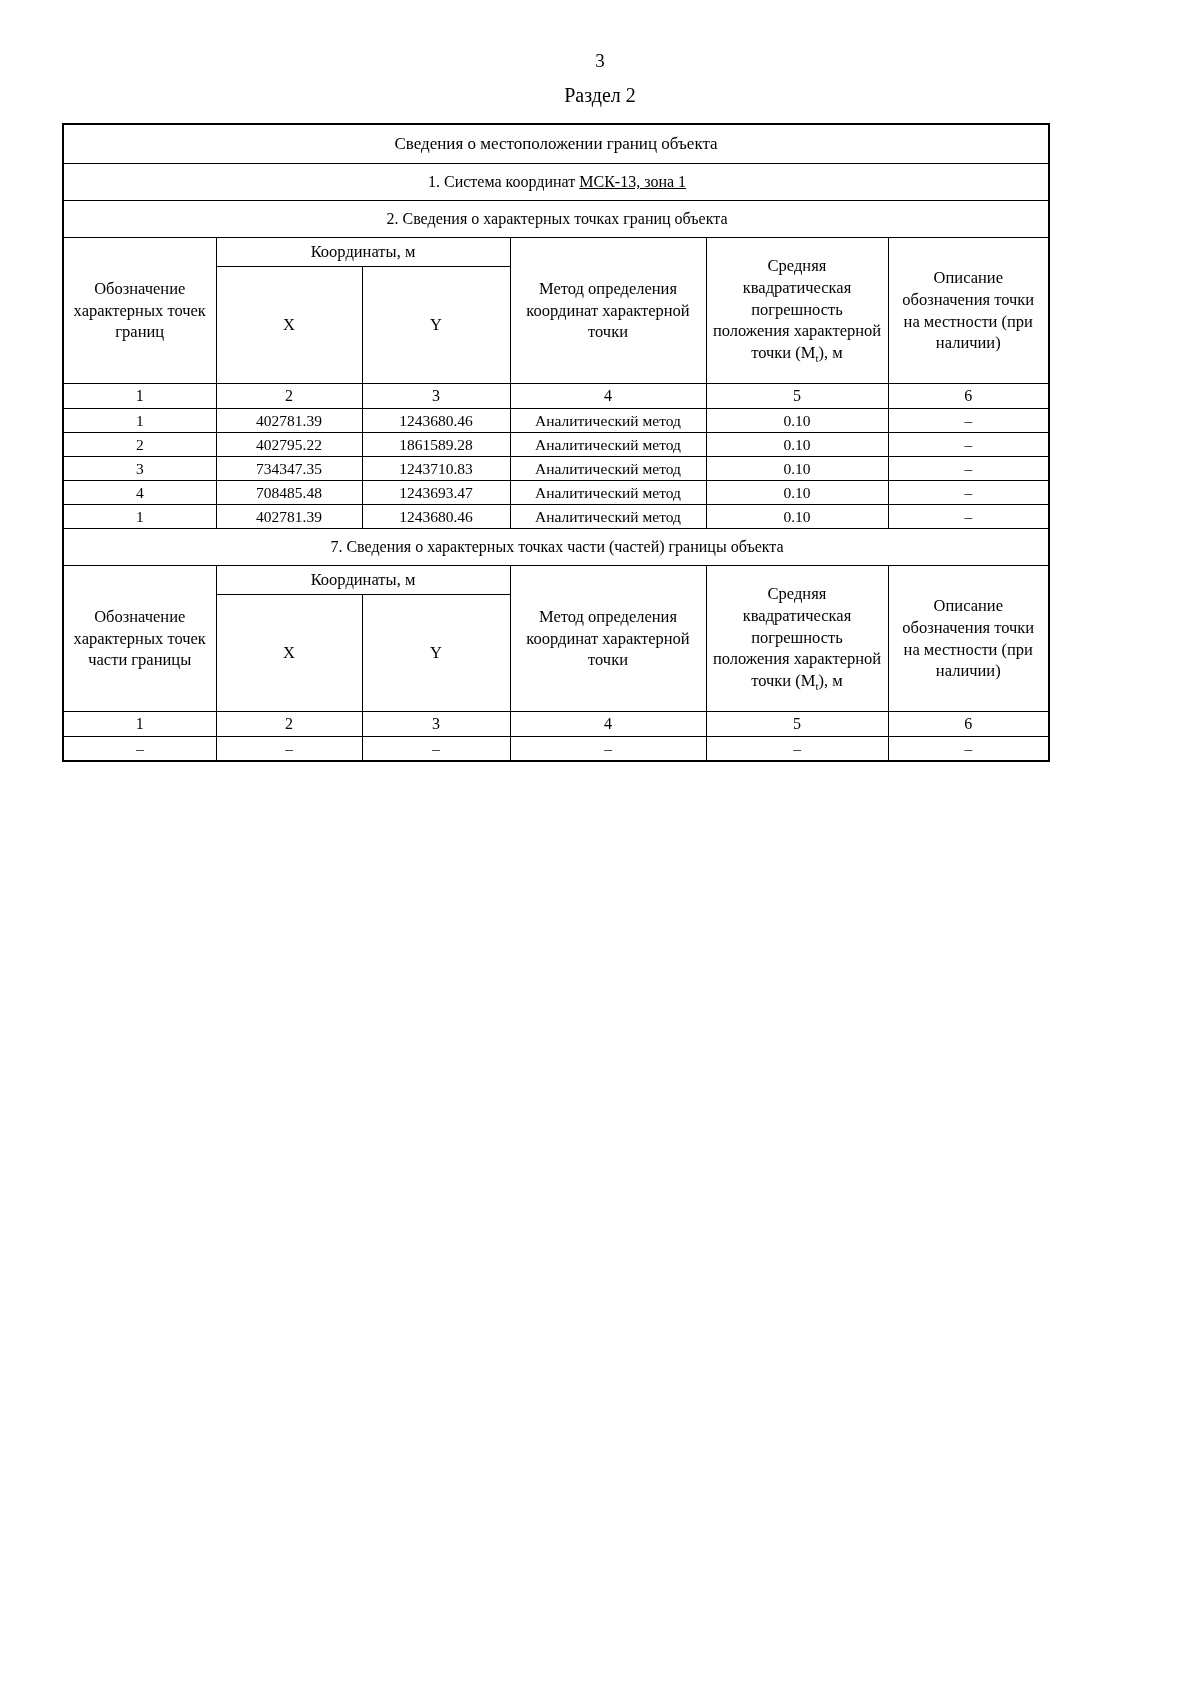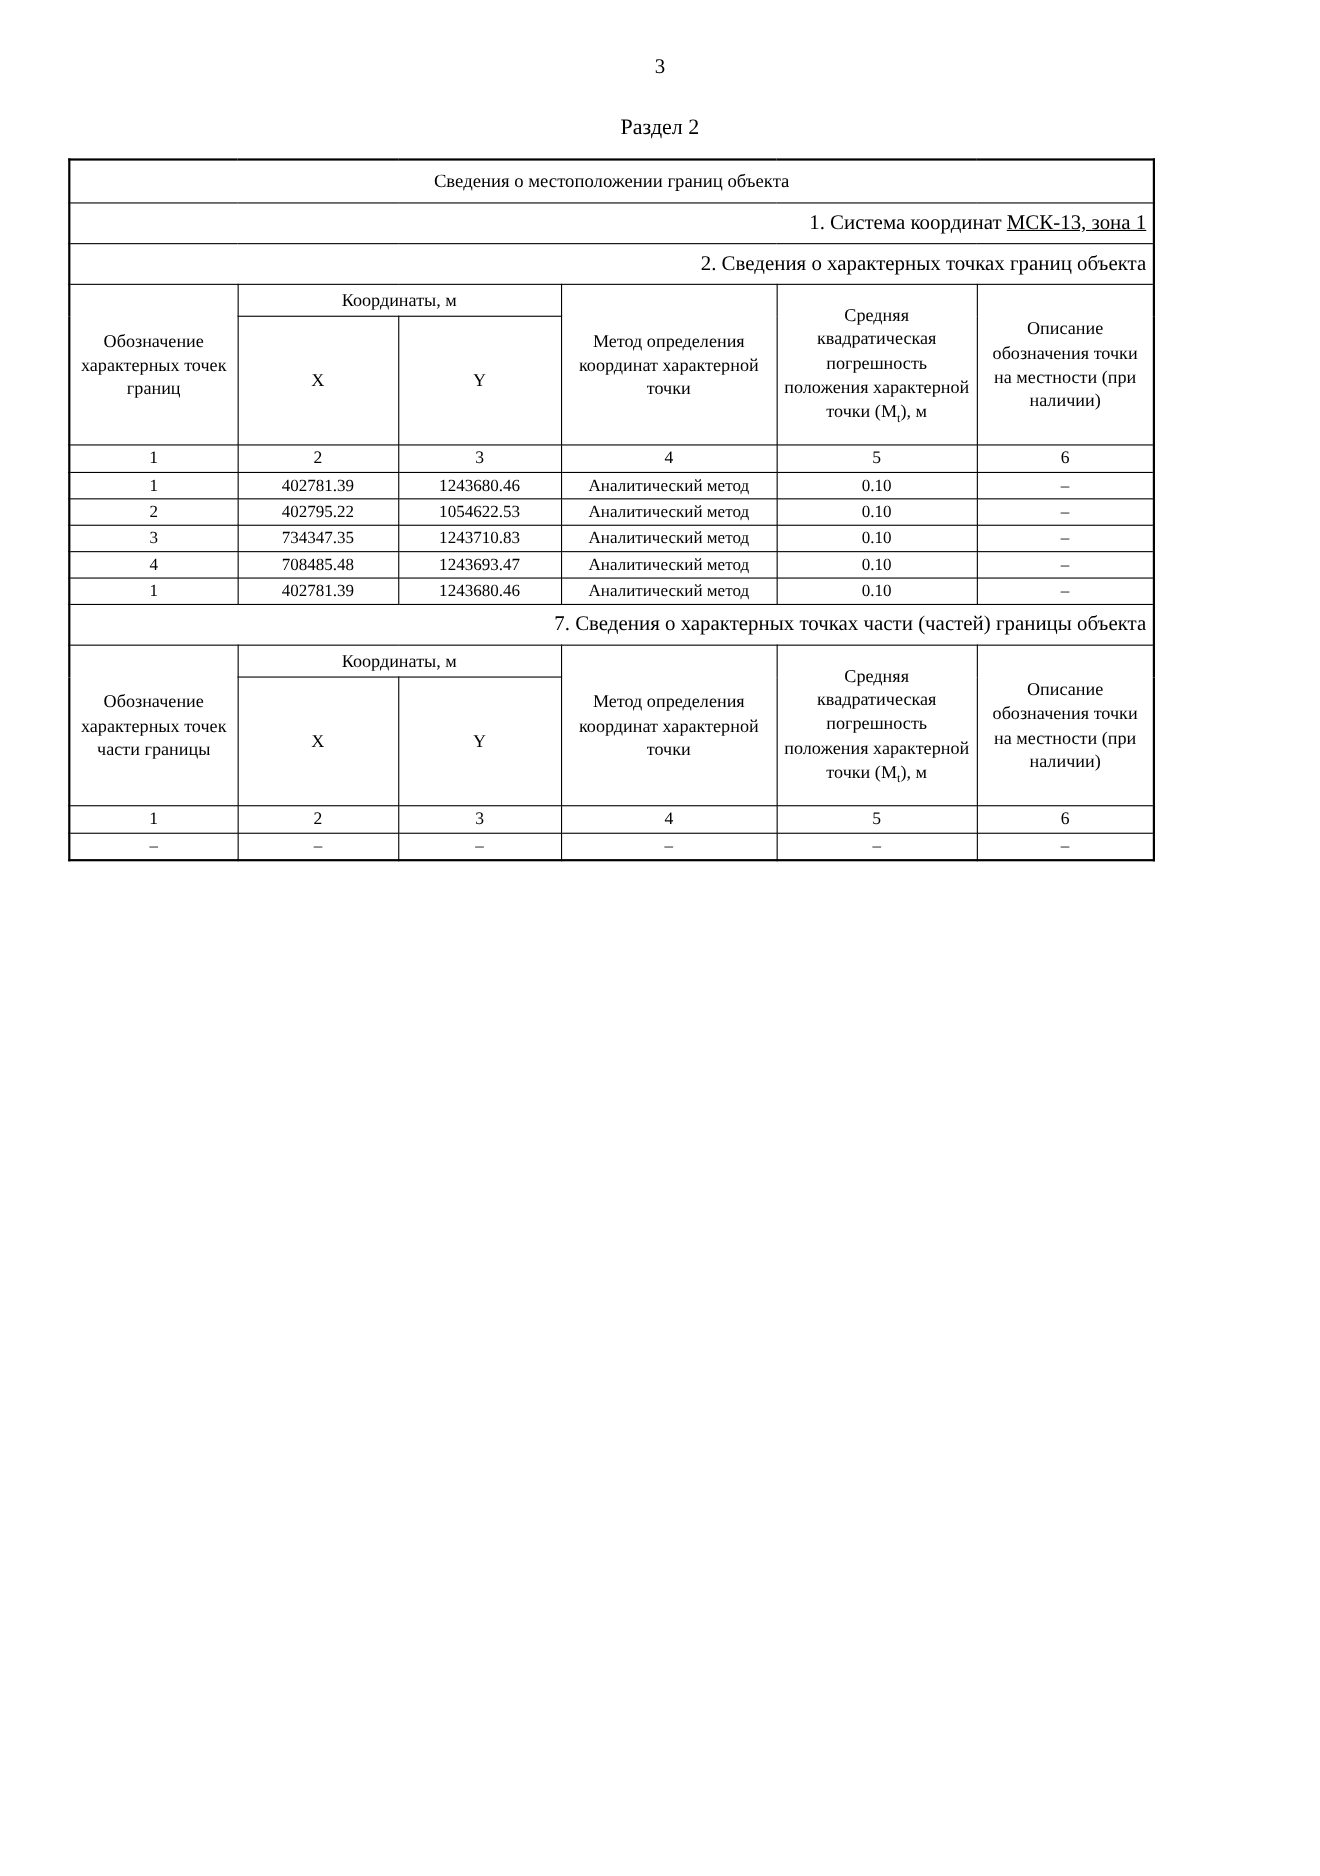--- a/index.html
+++ b/index.html
@@ -21,7 +21,7 @@
   }
   .section-heading {
     text-align: center;
-    margin-top: 33px;
+    margin-top: 12px;
     font-size: 20px;
   }
   .doc-table {

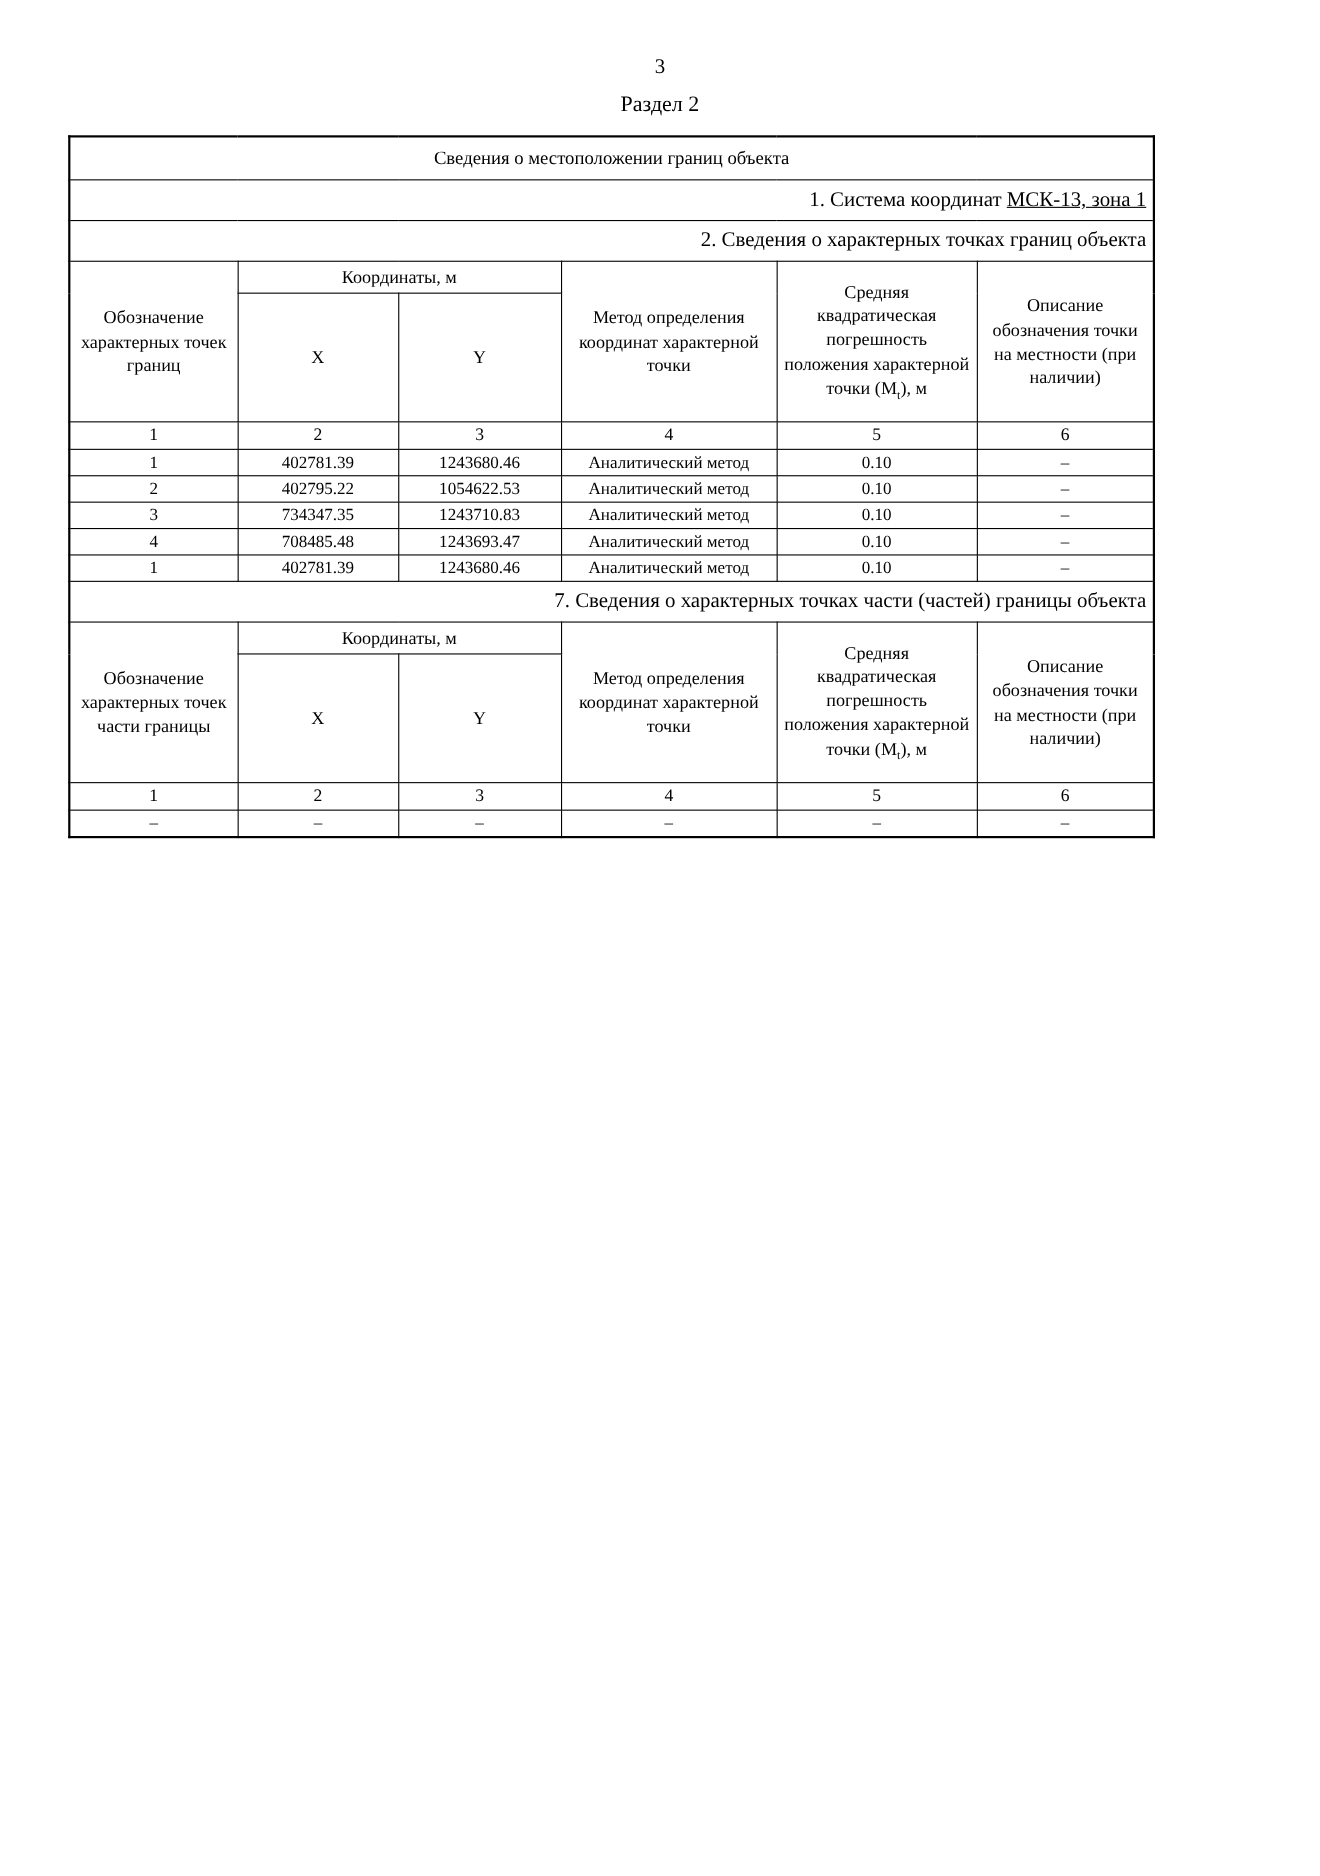--- a/index.html
+++ b/index.html
@@ -45,9 +45,9 @@
   }
   tr.info-row td {
     height: 32px;
-    text-align: right;
+    text-align: center;
     padding-left: 8px;
-    font-size: 19px;
+    font-size: 16px;
   }
   .underlined {
     text-decoration: underline;

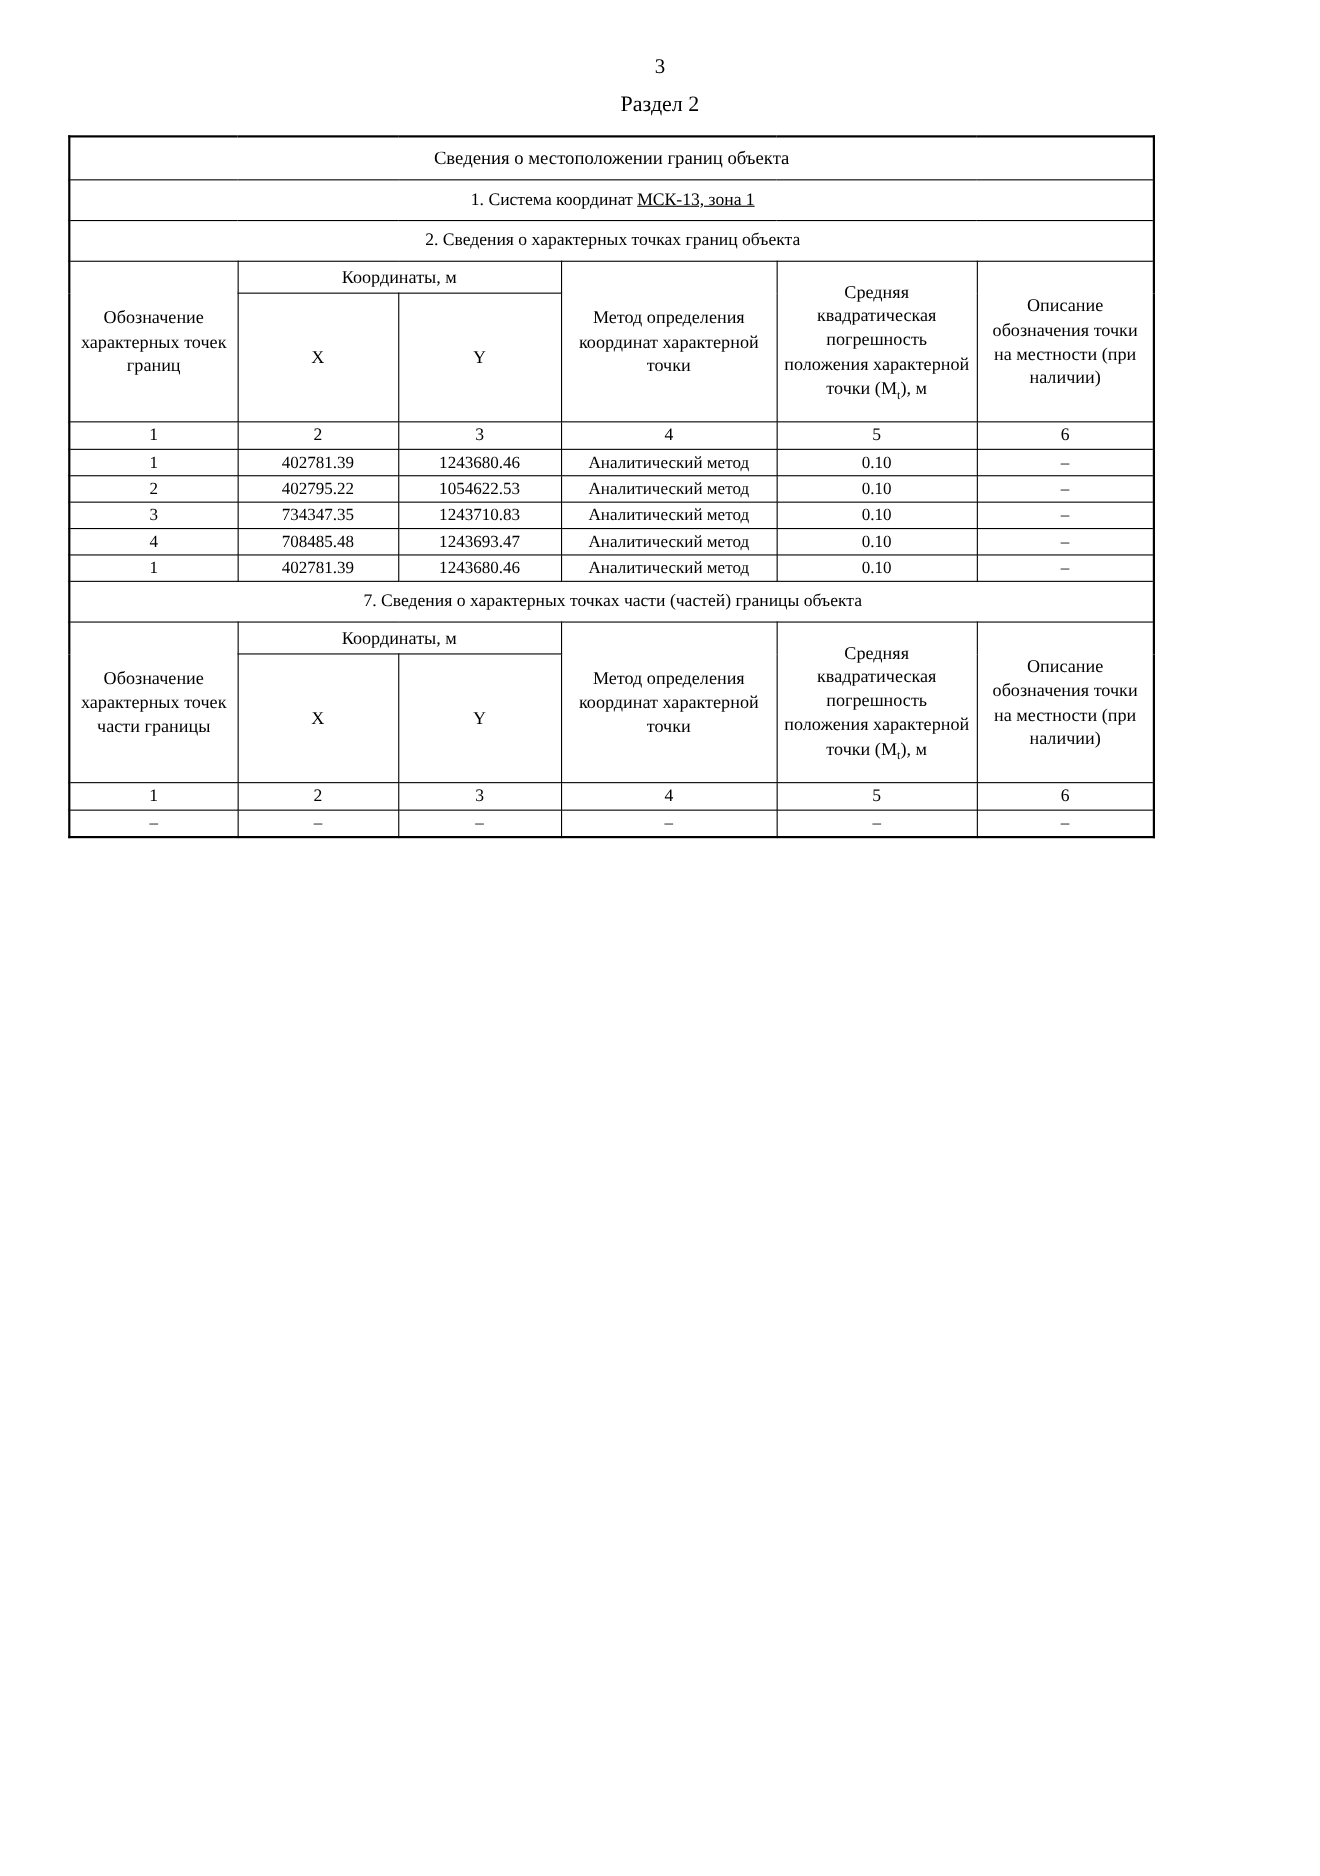--- a/index.html
+++ b/index.html
@@ -136,7 +136,7 @@
   <tr class="data-row">
     <td>2</td>
     <td>402795.22</td>
-    <td>1054622.53</td>
+    <td>1861589.28</td>
     <td>Аналитический метод</td>
     <td>0.10</td>
     <td>–</td>

